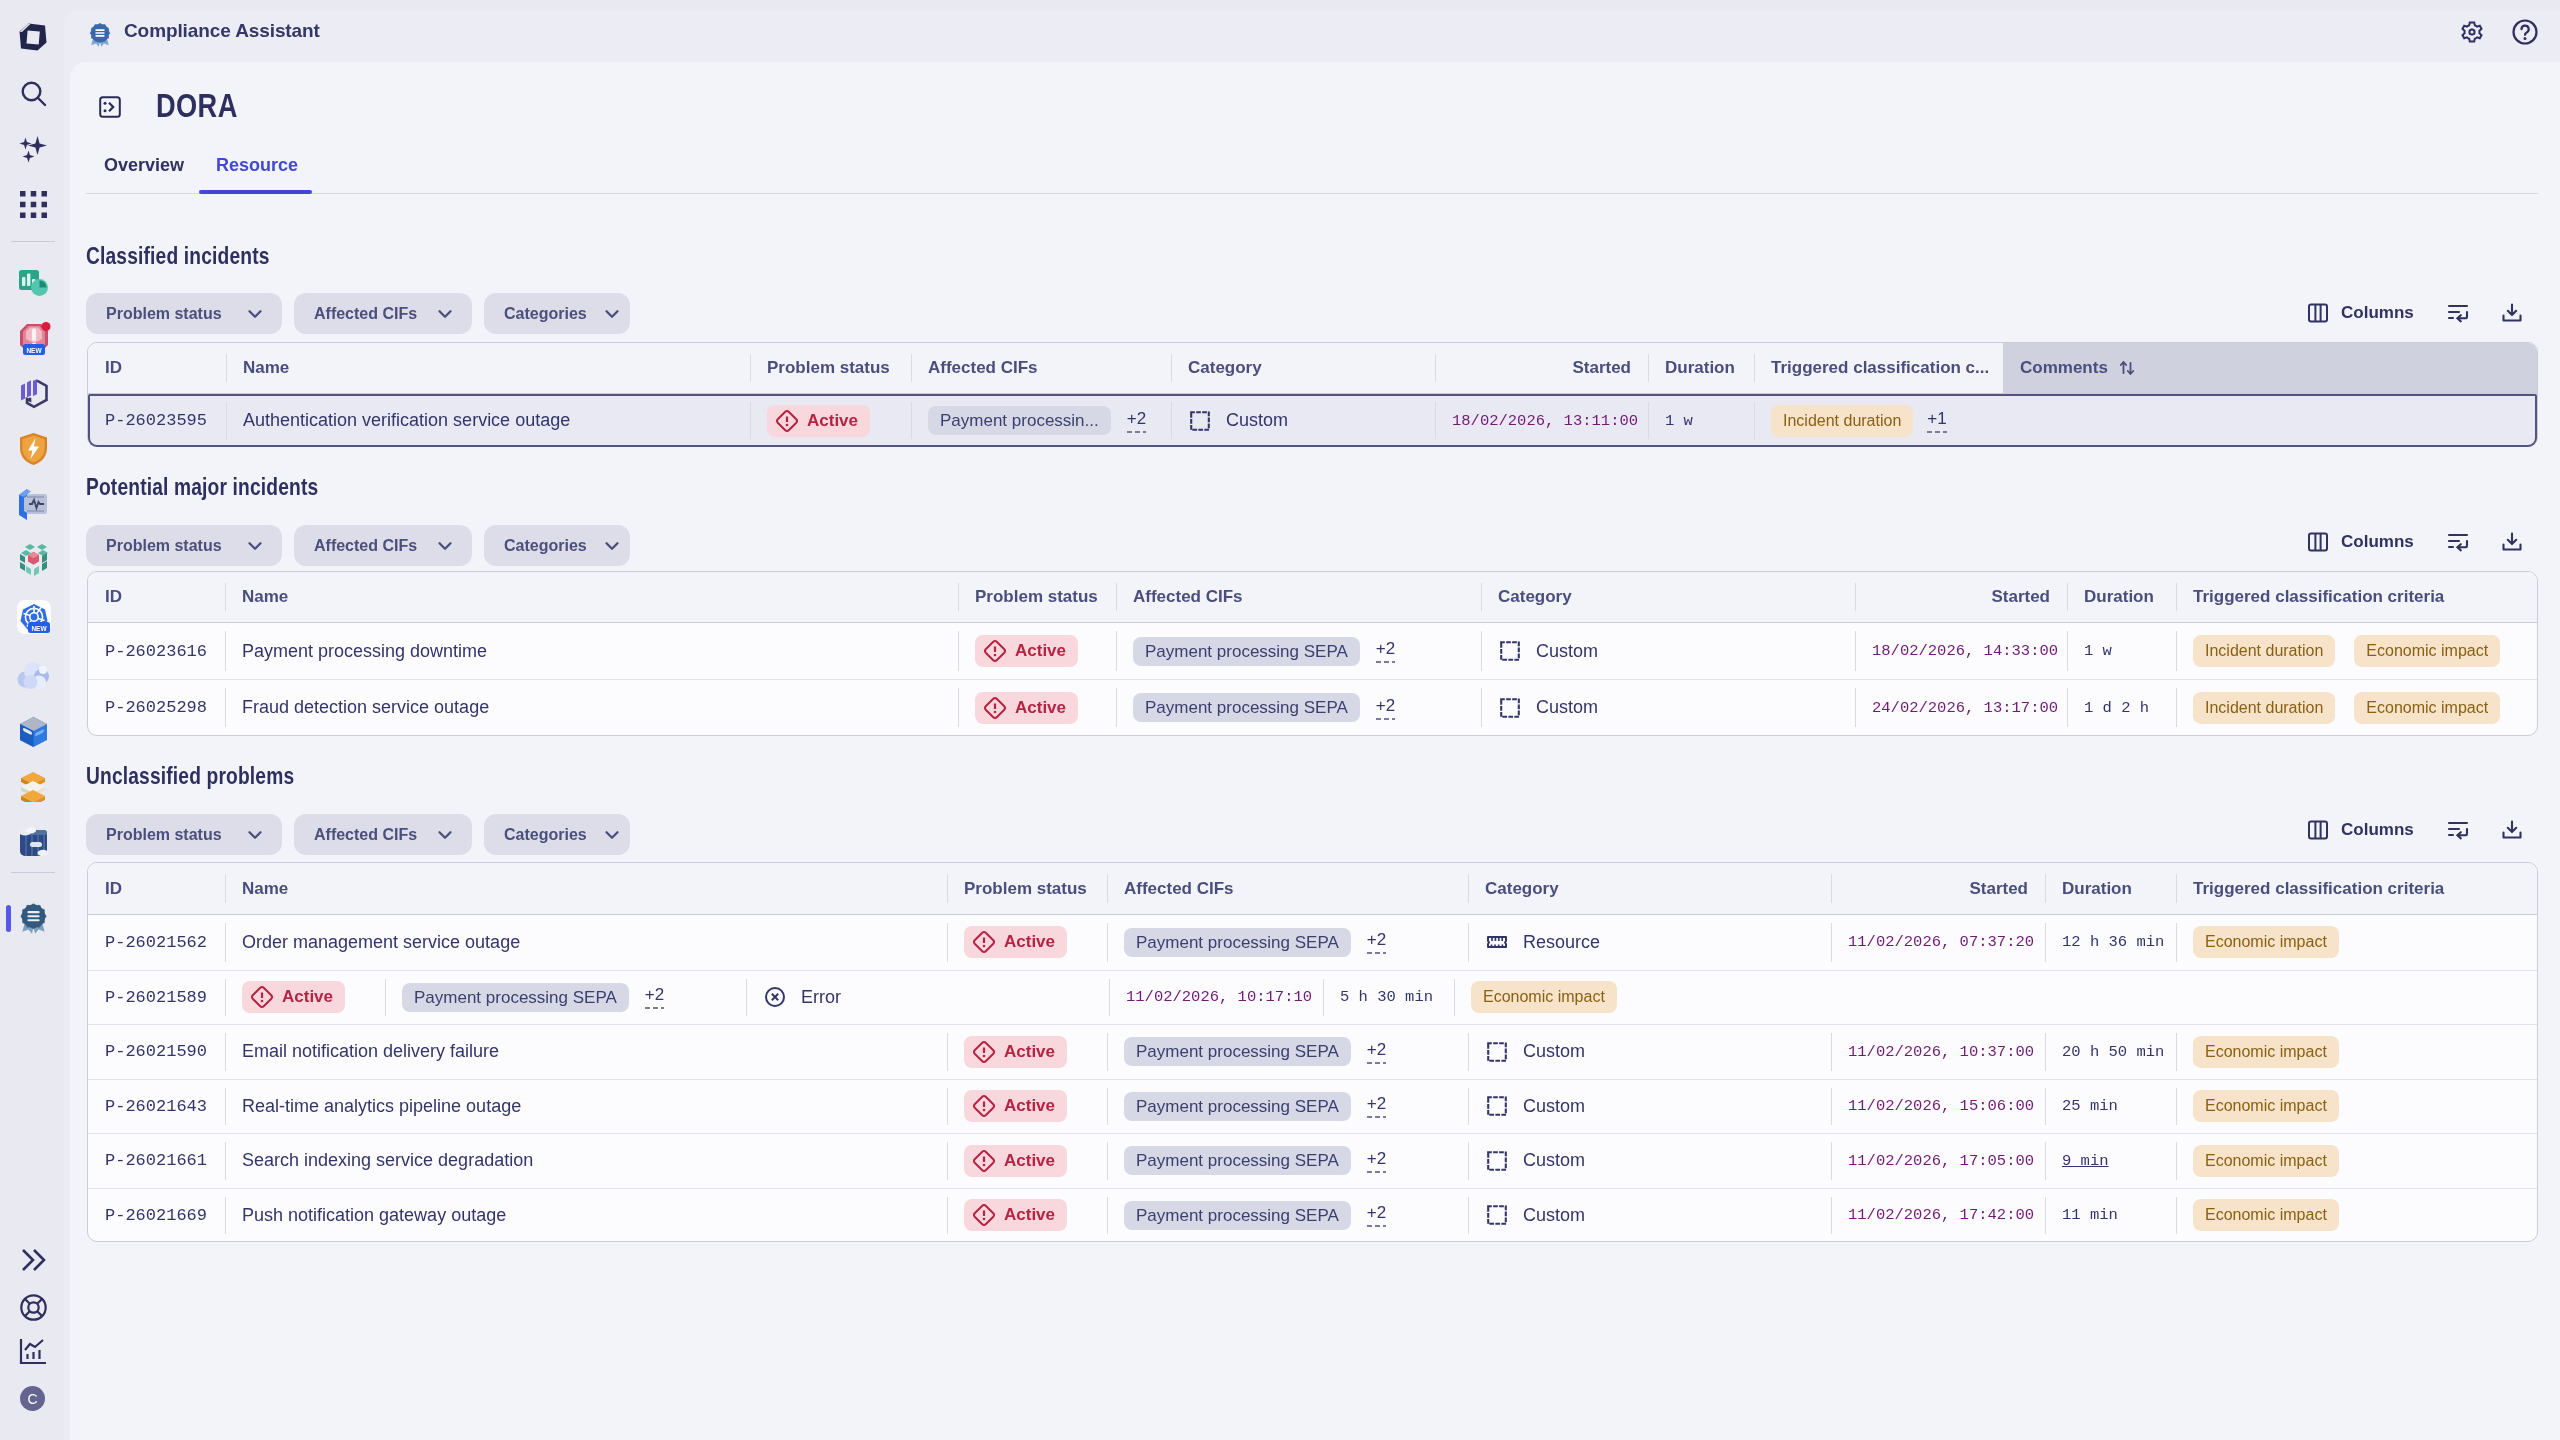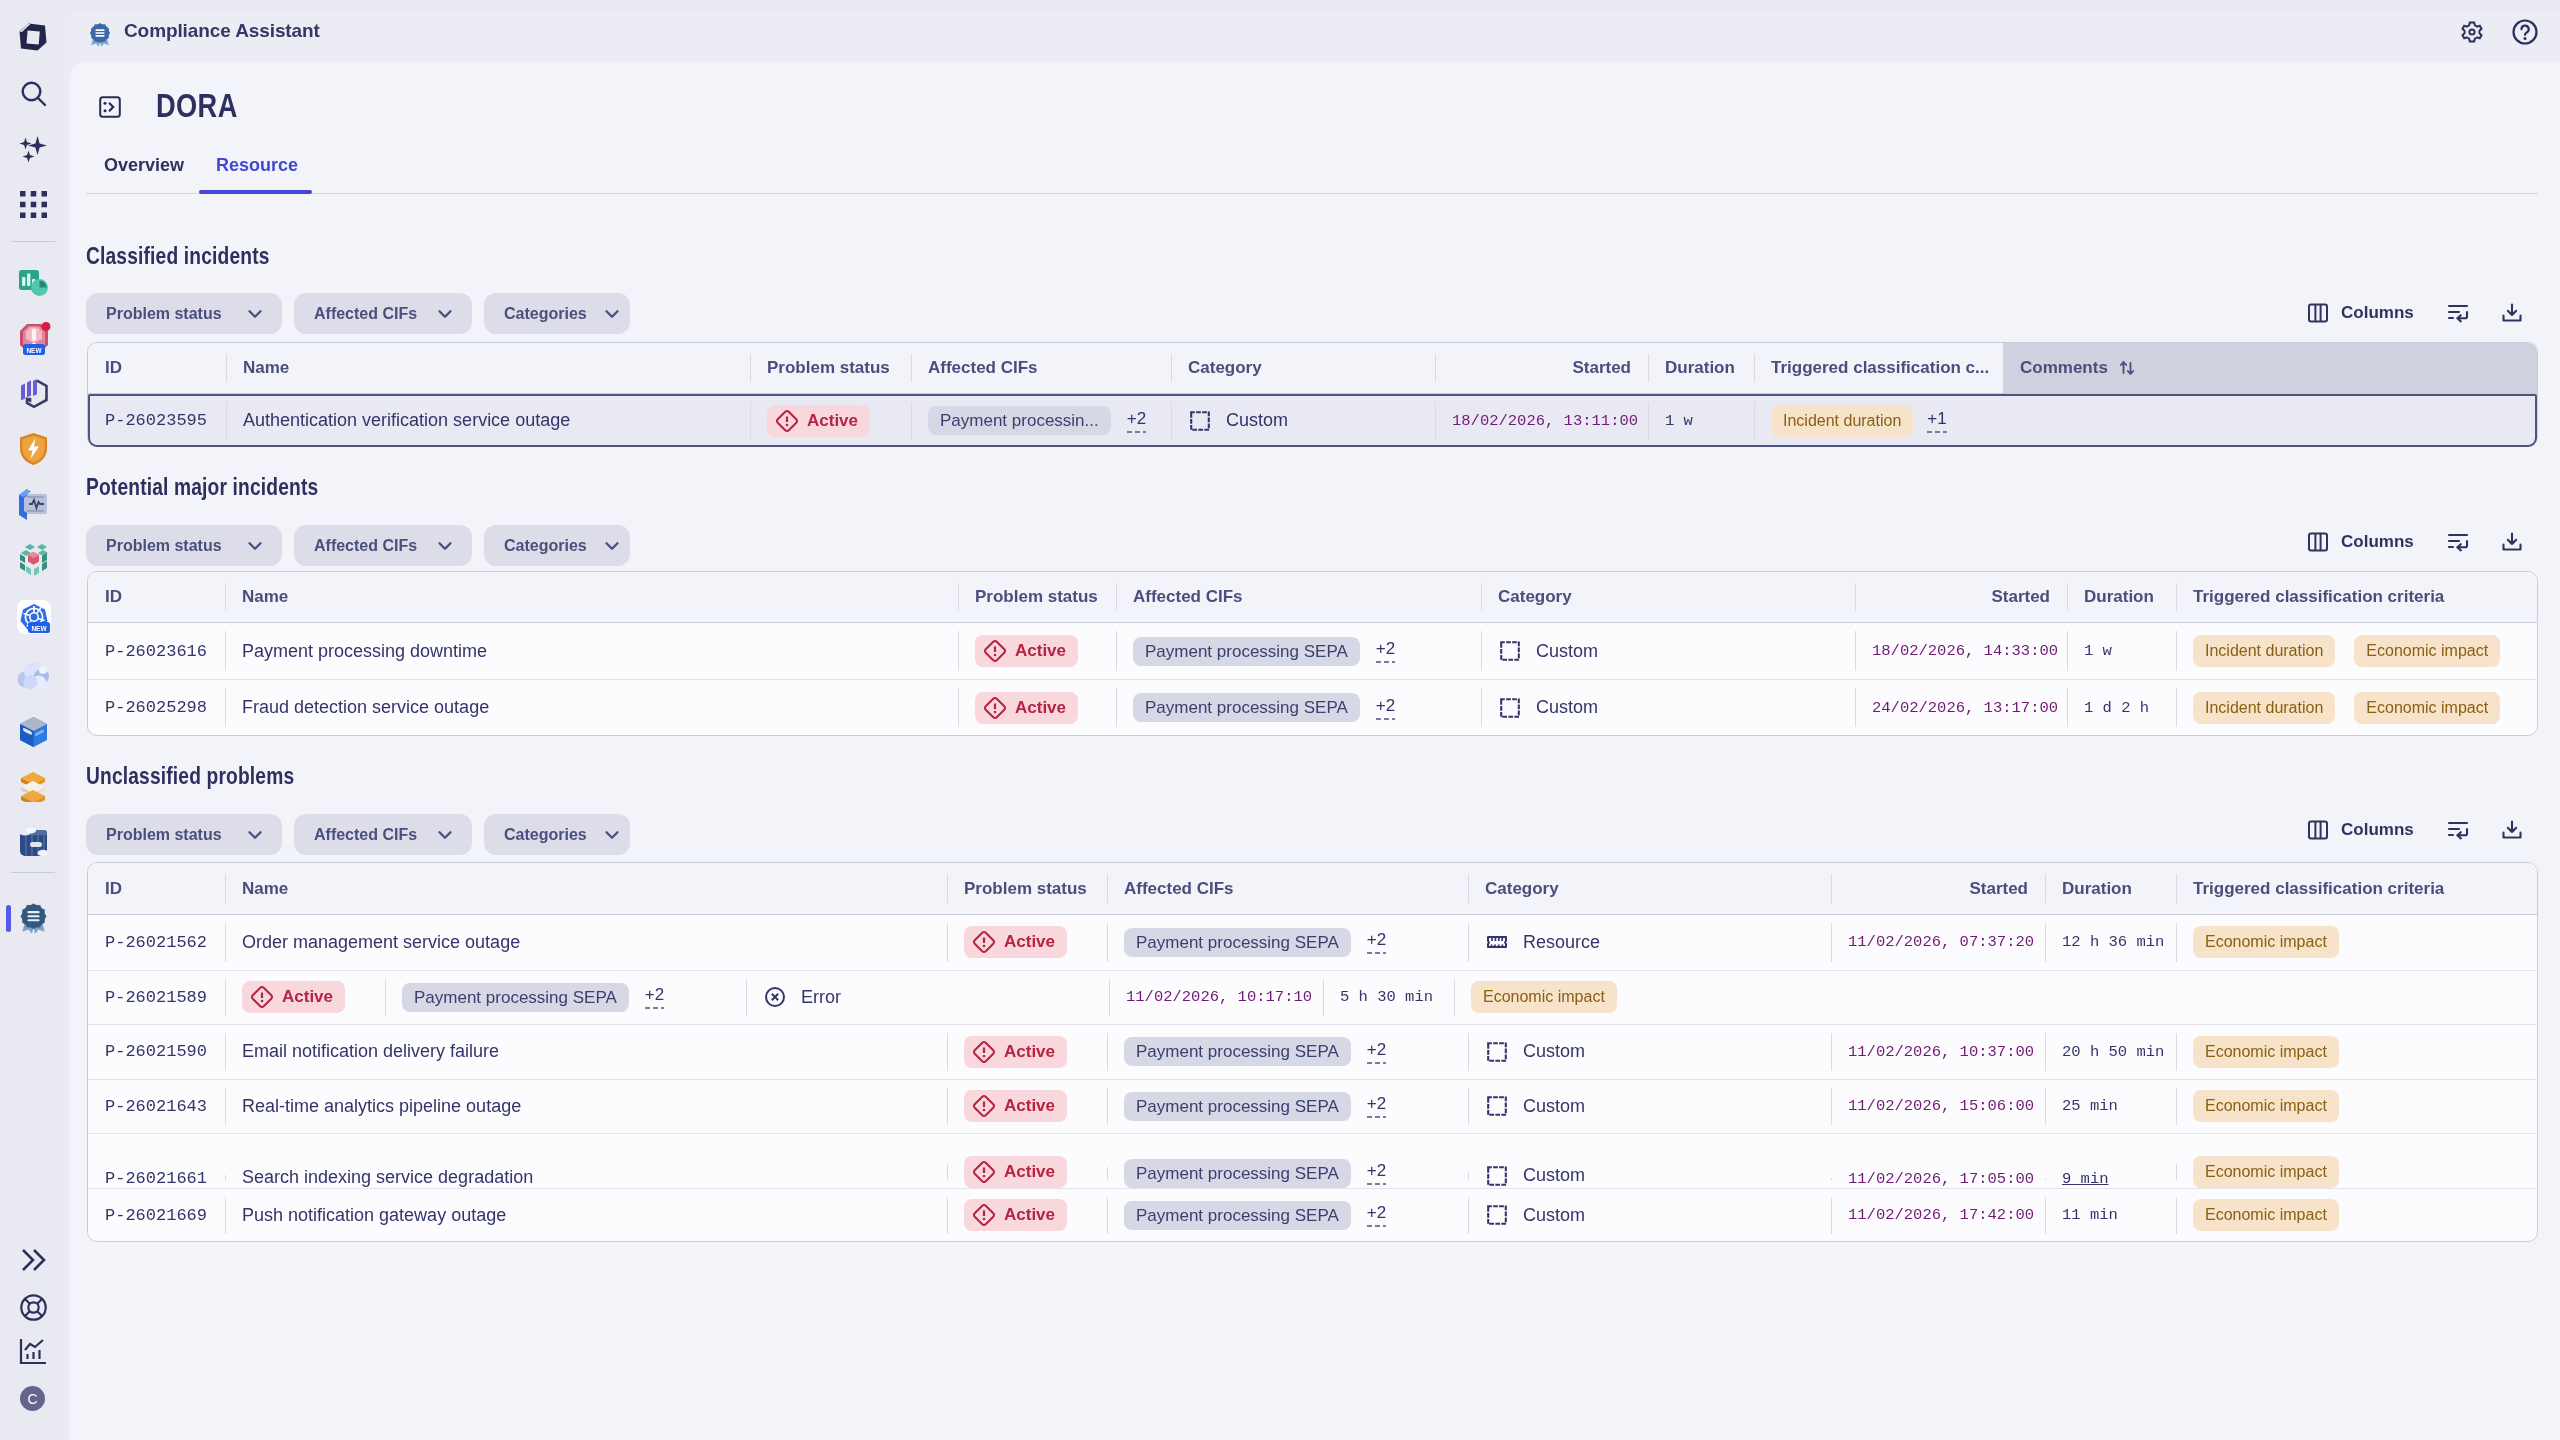--- a/index.html
+++ b/index.html
@@ -661,7 +661,7 @@
         <span class="tanchip">Economic impact</span>
       </div>
   </div>
-  <div class="trow sep" style="height:54.5px;align-items:flex-end;">
+  <div class="trow sep" style="height:54.5px;">
     <div class="cell mono" style="width:137px;">P-26021661</div>
     <div class="cell nd name" style="width:722px;">Search indexing service degradation</div>
     <div class="cell nd" style="width:160px;">

